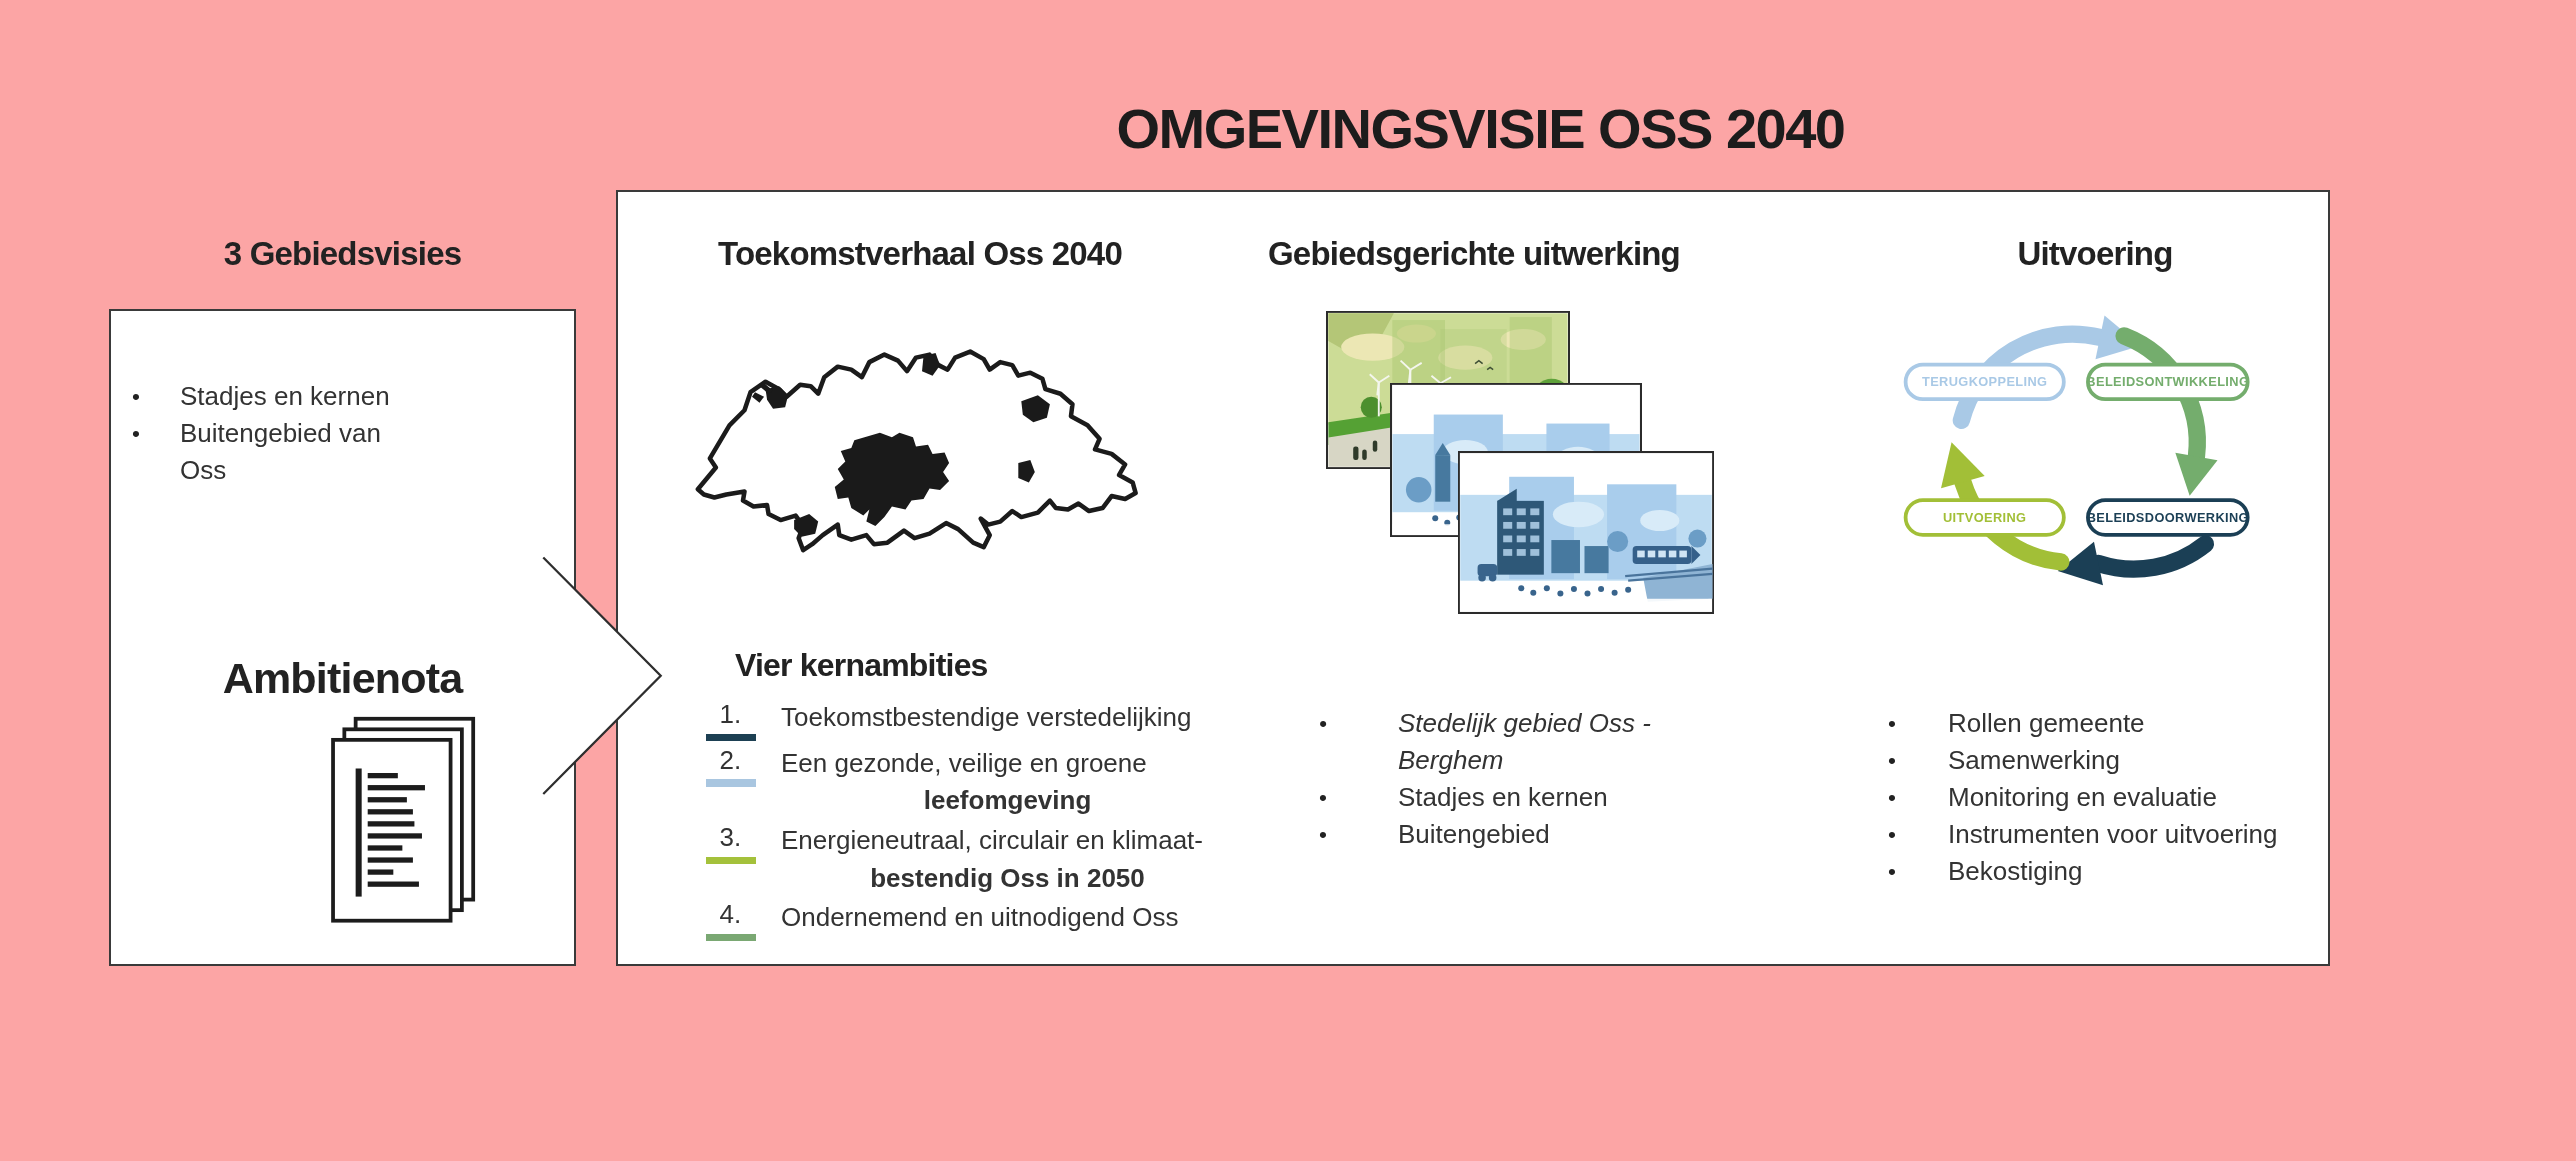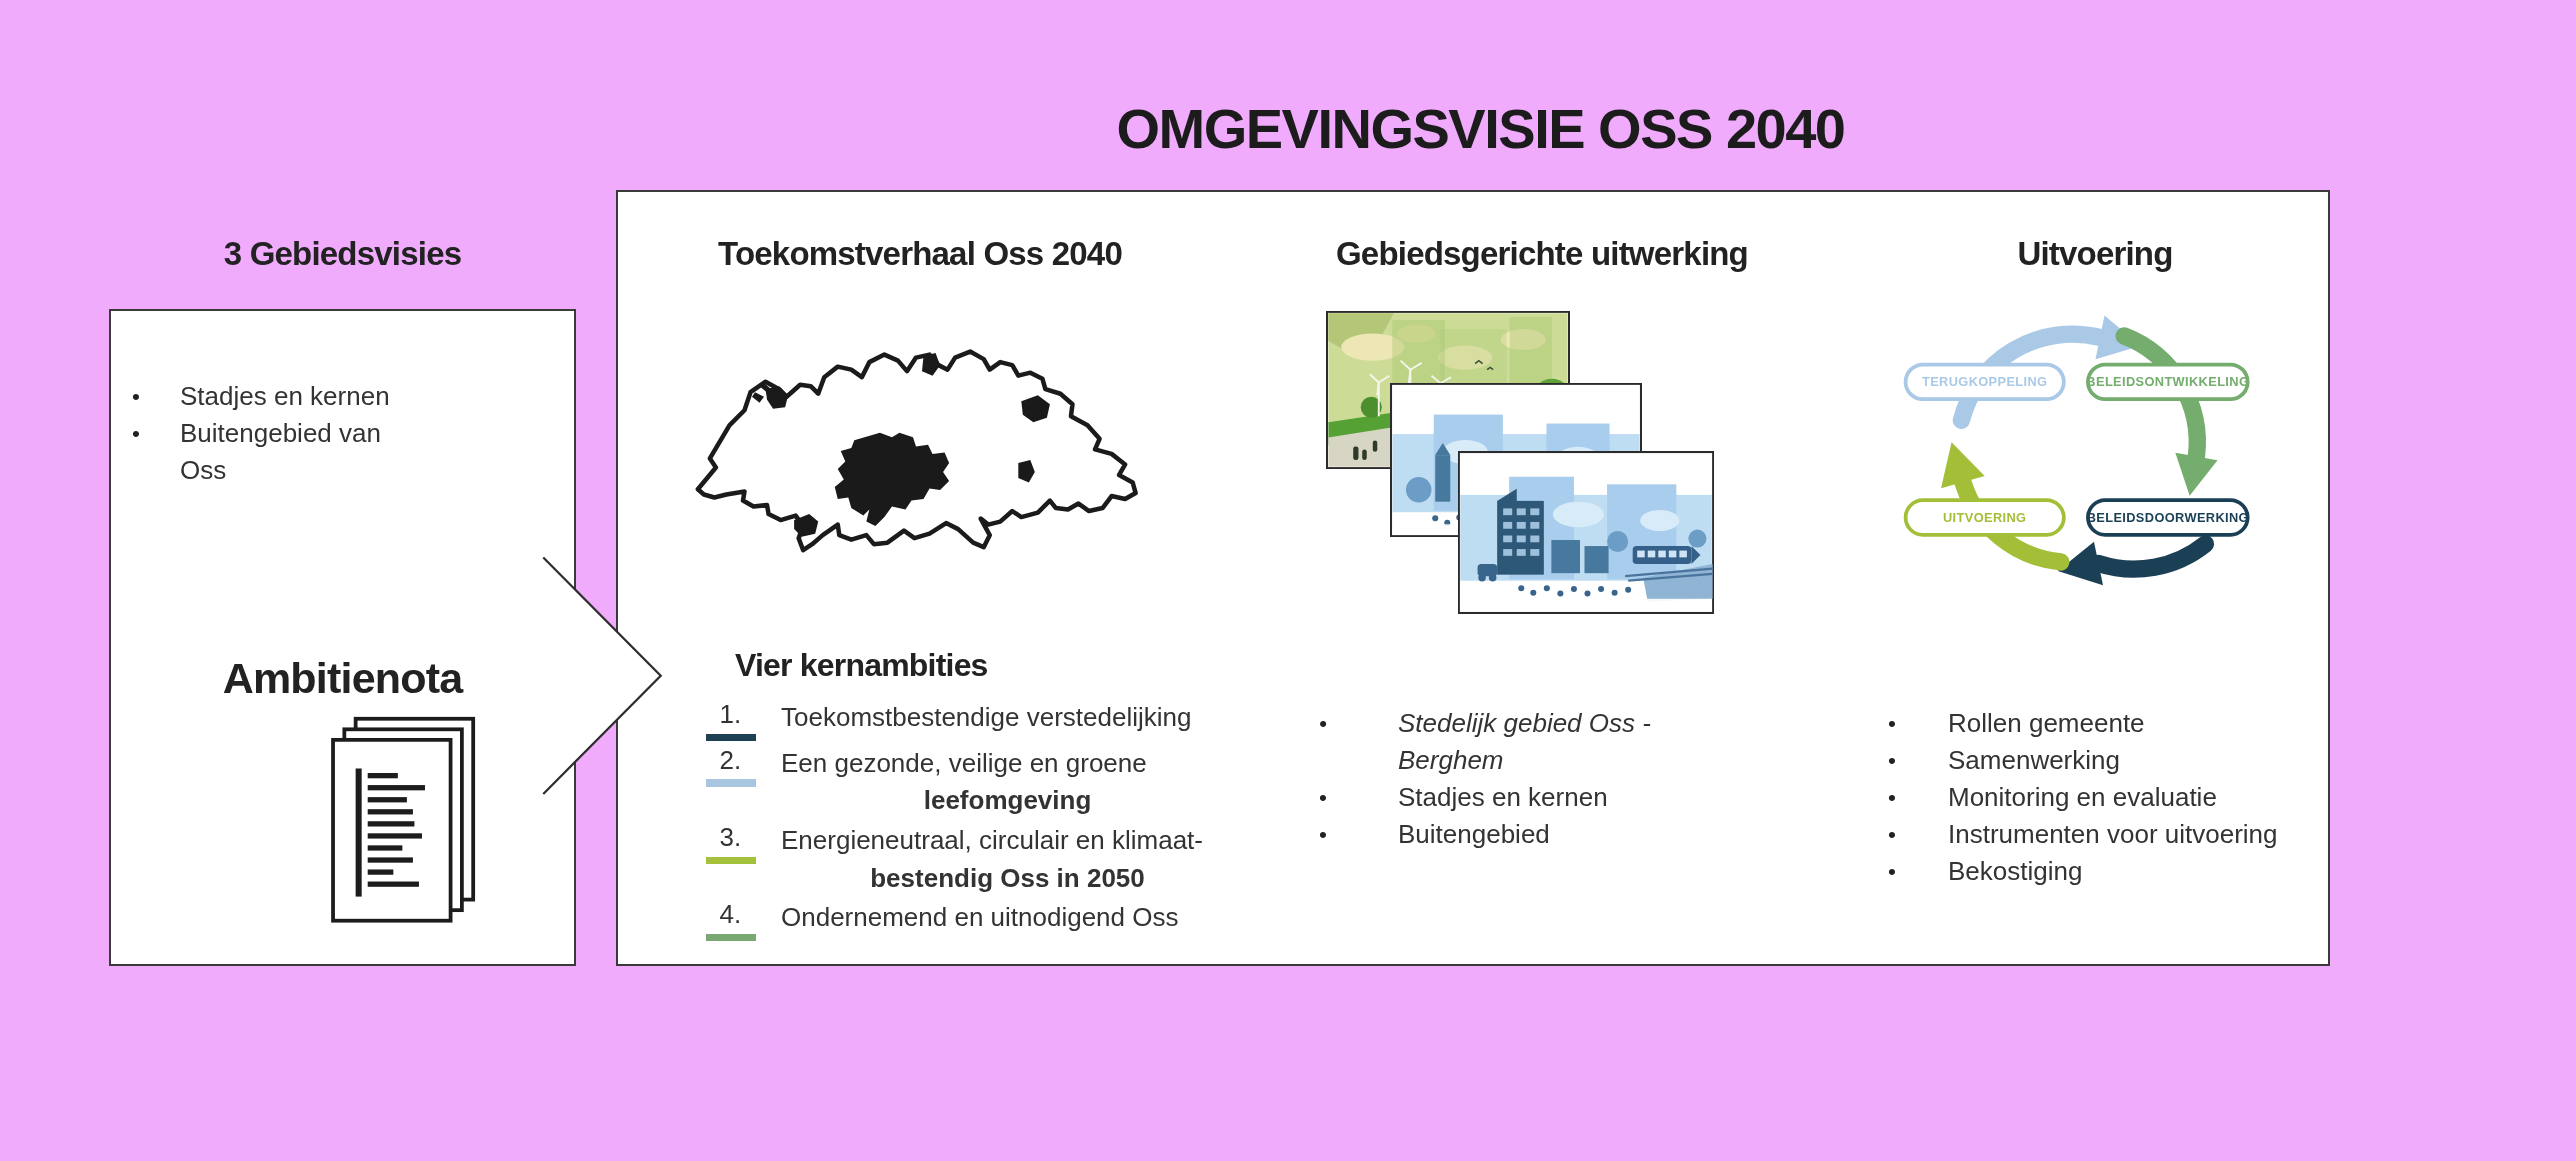--- a/index.html
+++ b/index.html
@@ -3,7 +3,7 @@
 <meta charset="utf-8">
 <style>
   html,body{margin:0;padding:0;background:#ffffff;}
-  #stage{position:relative;width:2576px;height:1161px;background:#f0abfc;overflow:hidden;
+  #stage{position:relative;width:2576px;height:1161px;background:#fca5a5;overflow:hidden;
          font-family:"Liberation Sans", sans-serif;color:#2d2d2d;}
   .abs{position:absolute;}
   .title{font-size:56px;font-weight:700;letter-spacing:-1.5px;text-align:center;color:#1c1c1c;}

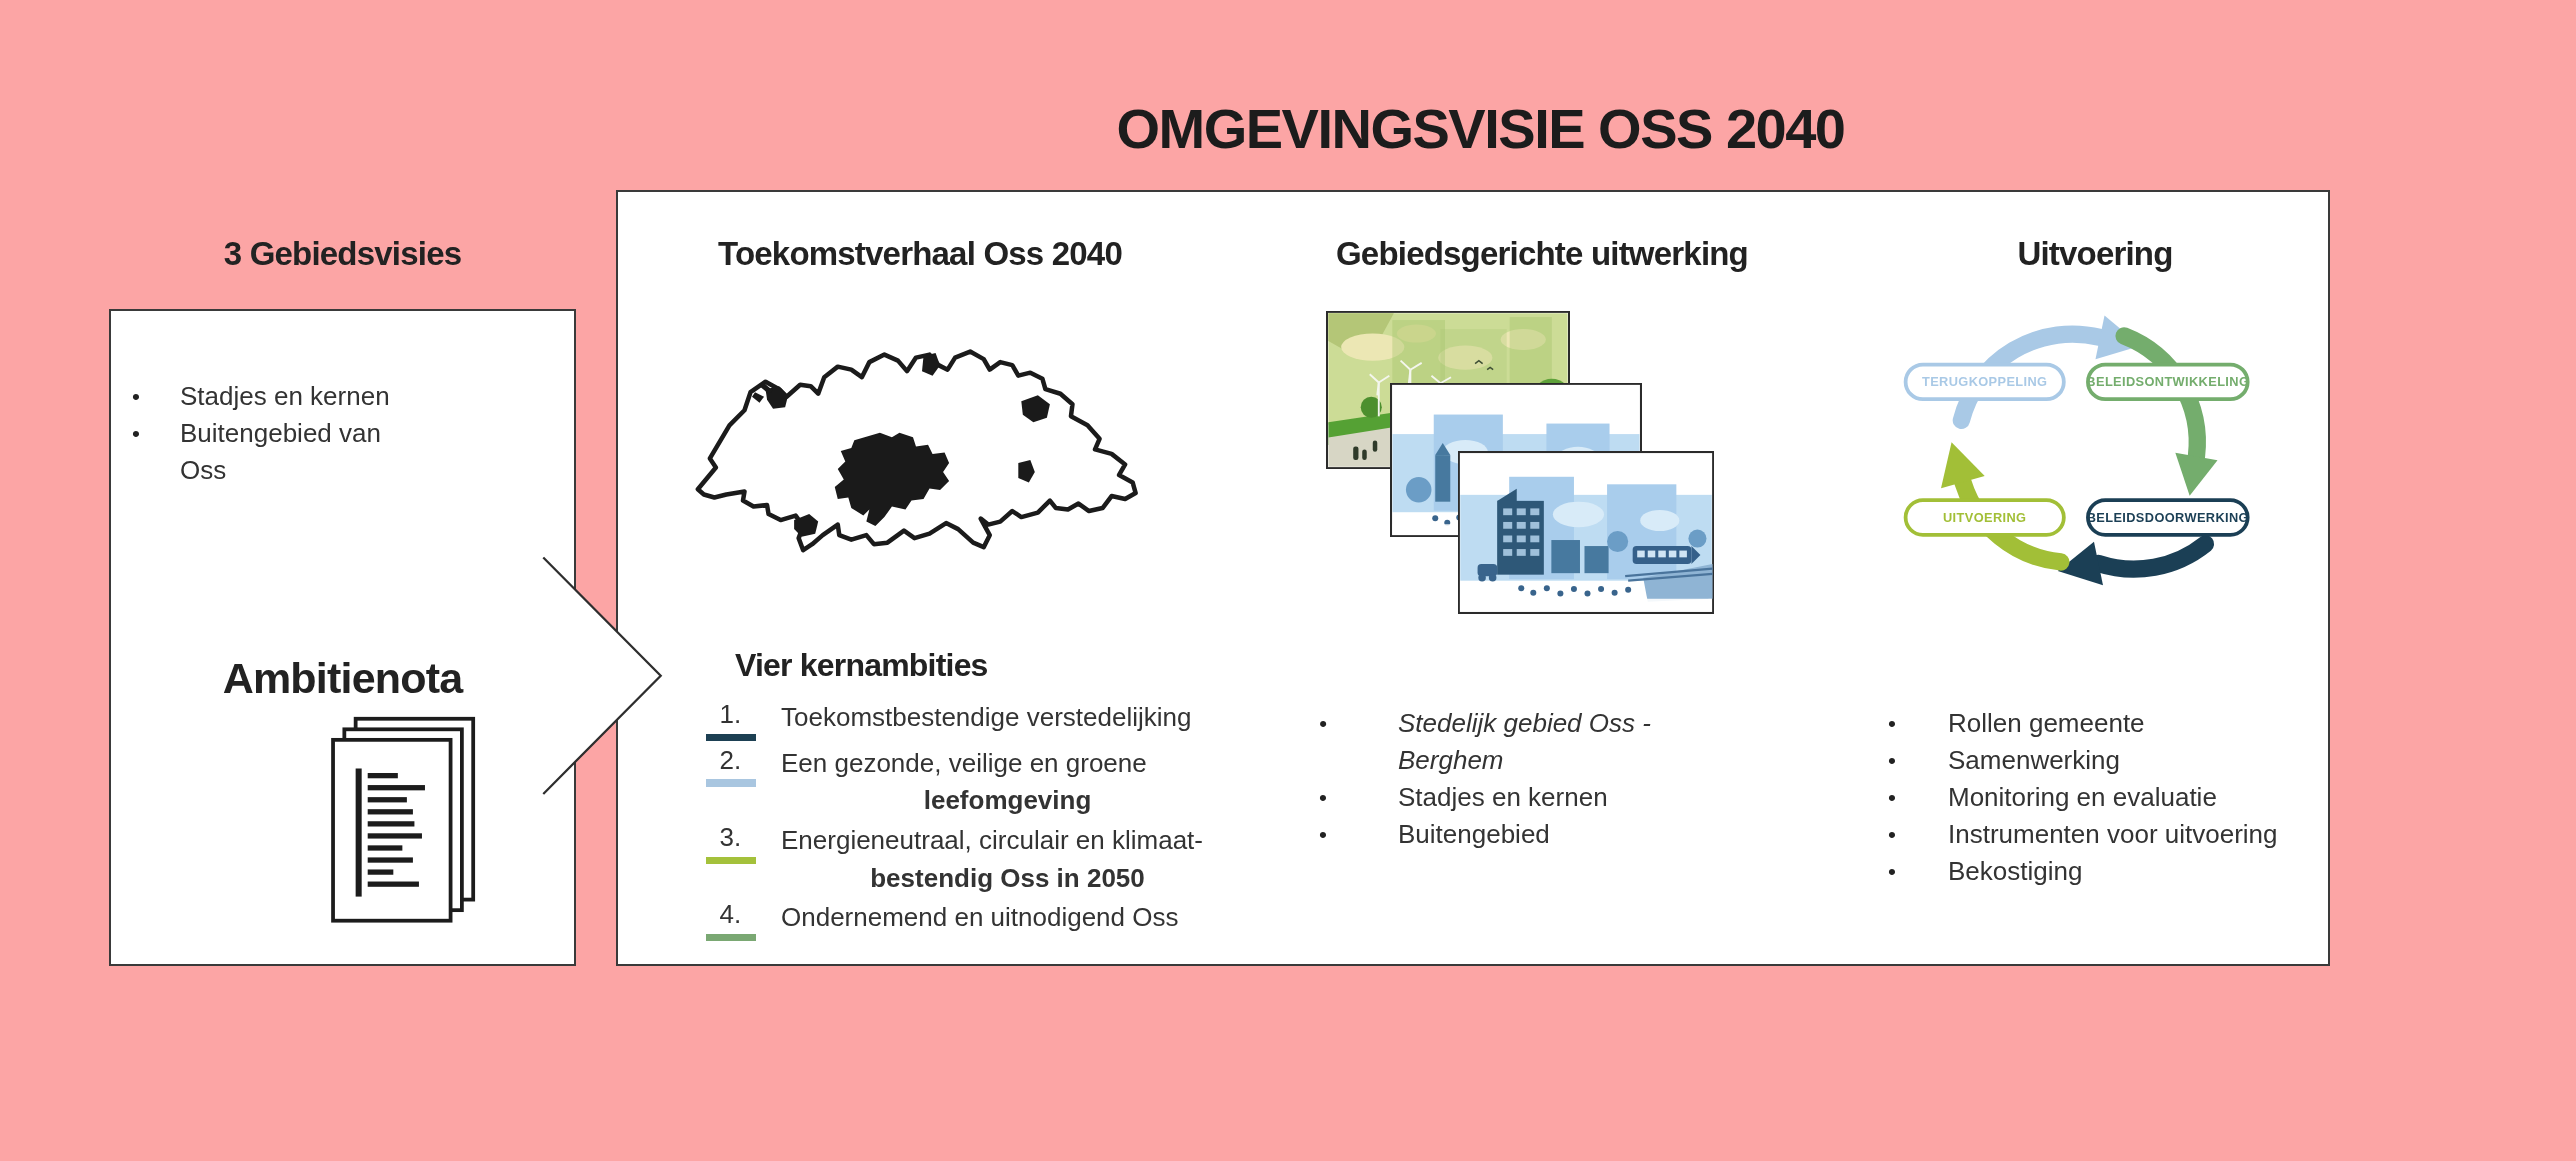--- a/index.html
+++ b/index.html
@@ -125,7 +125,7 @@
     </li>
   </ol>
 
-  <div class="abs h2" style="left:1278px;top:235px;width:528px;">Gebiedsgerichte uitwerking</div>
+  <div class="abs h2" style="left:1210px;top:235px;width:528px;">Gebiedsgerichte uitwerking</div>
 
   <svg class="abs" style="left:1326px;top:311px;z-index:1;" width="244" height="158" viewBox="0 0 324 210">
     <rect x="1" y="1" width="322" height="208" fill="#ffffff" stroke="#2b2b2b" stroke-width="3"></rect>

